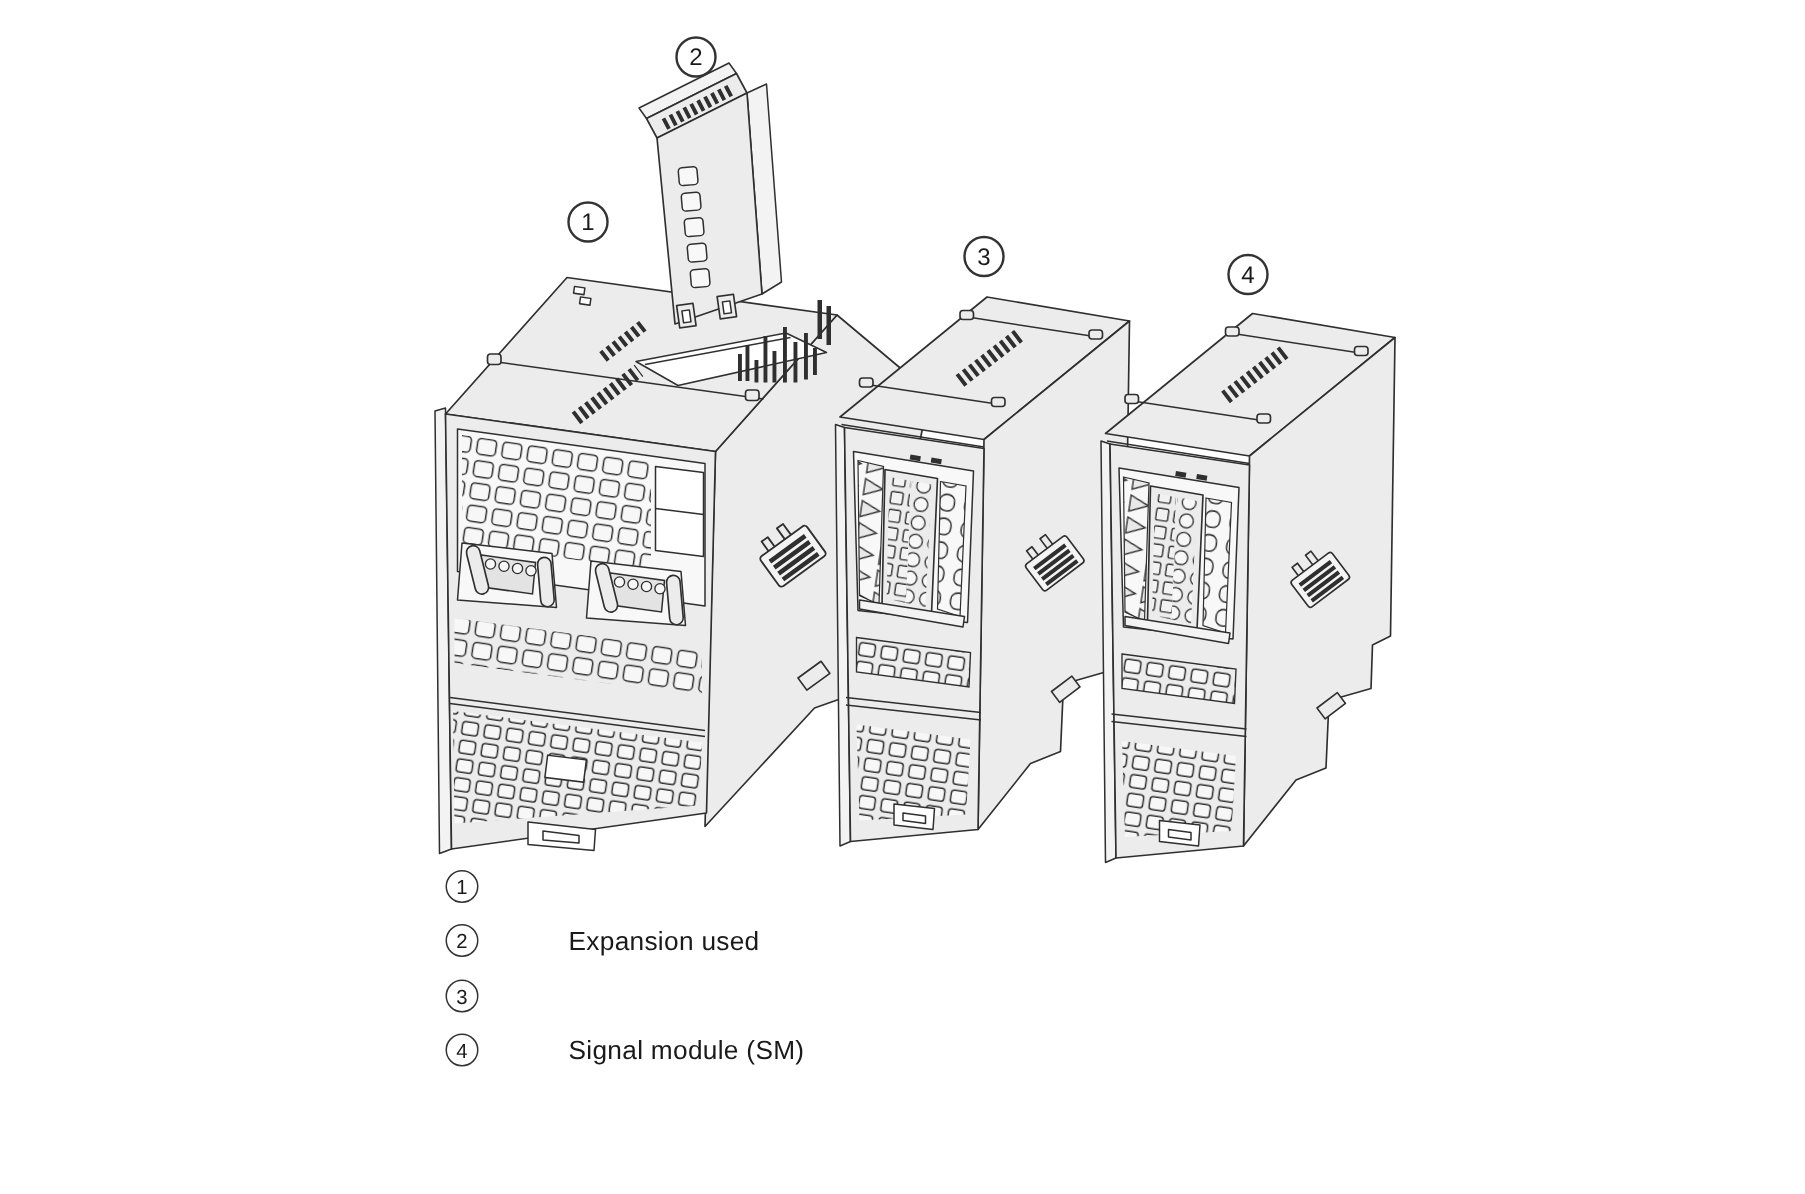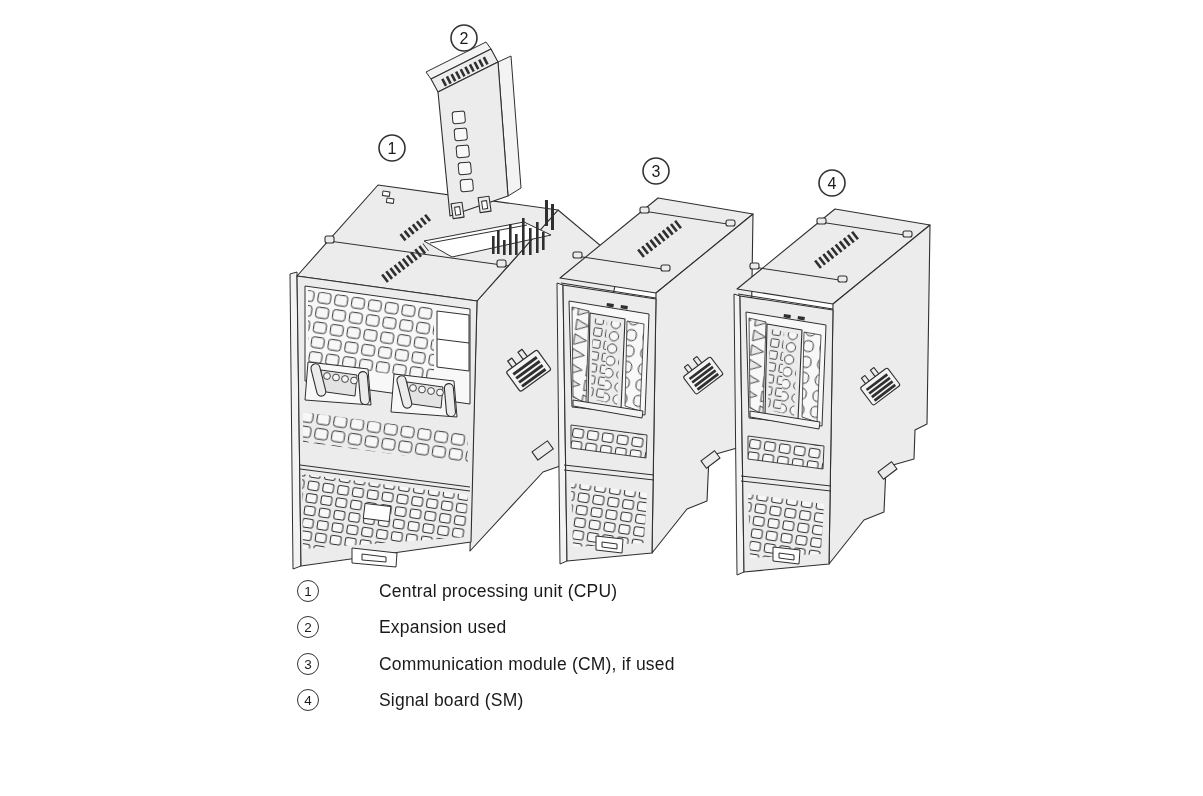--- a/index.html
+++ b/index.html
@@ -227,7 +227,6 @@
 <div class="legend">
   <div class="legend-row" style="top:0px;">
     <span class="legend-num">1</span>
-    <span class="legend-label">Central processing unit (CPU)</span>
   </div>
   <div class="legend-row" style="top:36px;">
     <span class="legend-num">2</span>

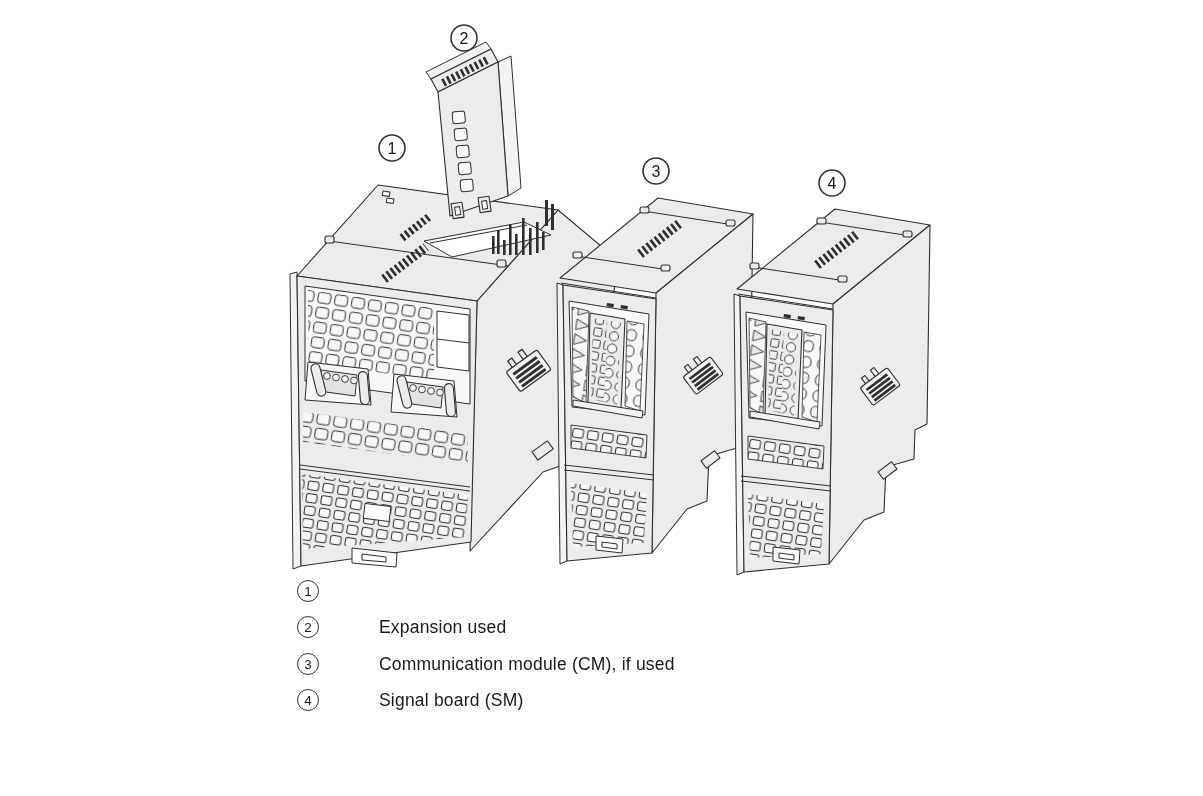--- a/index.html
+++ b/index.html
@@ -234,7 +234,6 @@
   </div>
   <div class="legend-row" style="top:73px;">
     <span class="legend-num">3</span>
-    <span class="legend-label">Communication module (CM), if used</span>
   </div>
   <div class="legend-row" style="top:109px;">
     <span class="legend-num">4</span>

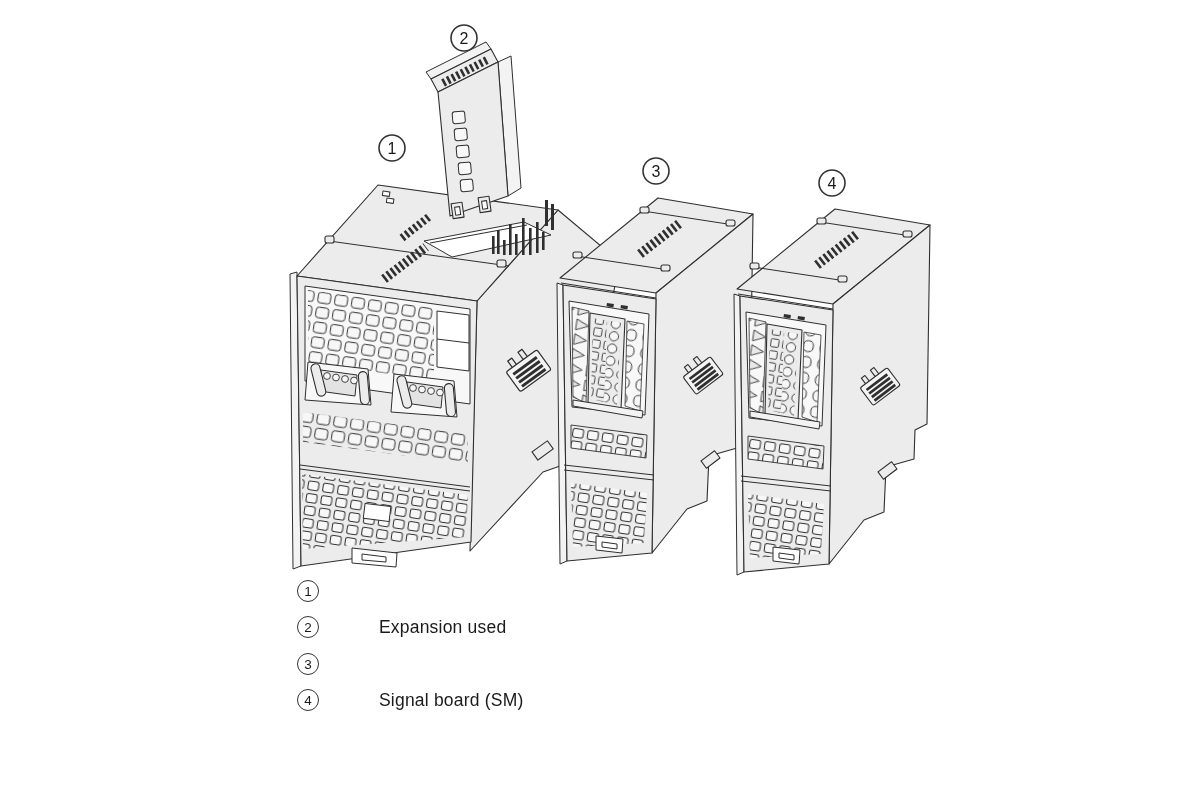--- a/index.html
+++ b/index.html
@@ -237,7 +237,7 @@
   </div>
   <div class="legend-row" style="top:109px;">
     <span class="legend-num">4</span>
-    <span class="legend-label">Signal board (SM)</span>
+    <span class="legend-label">Signal module (SM)</span>
   </div>
 </div>
 

